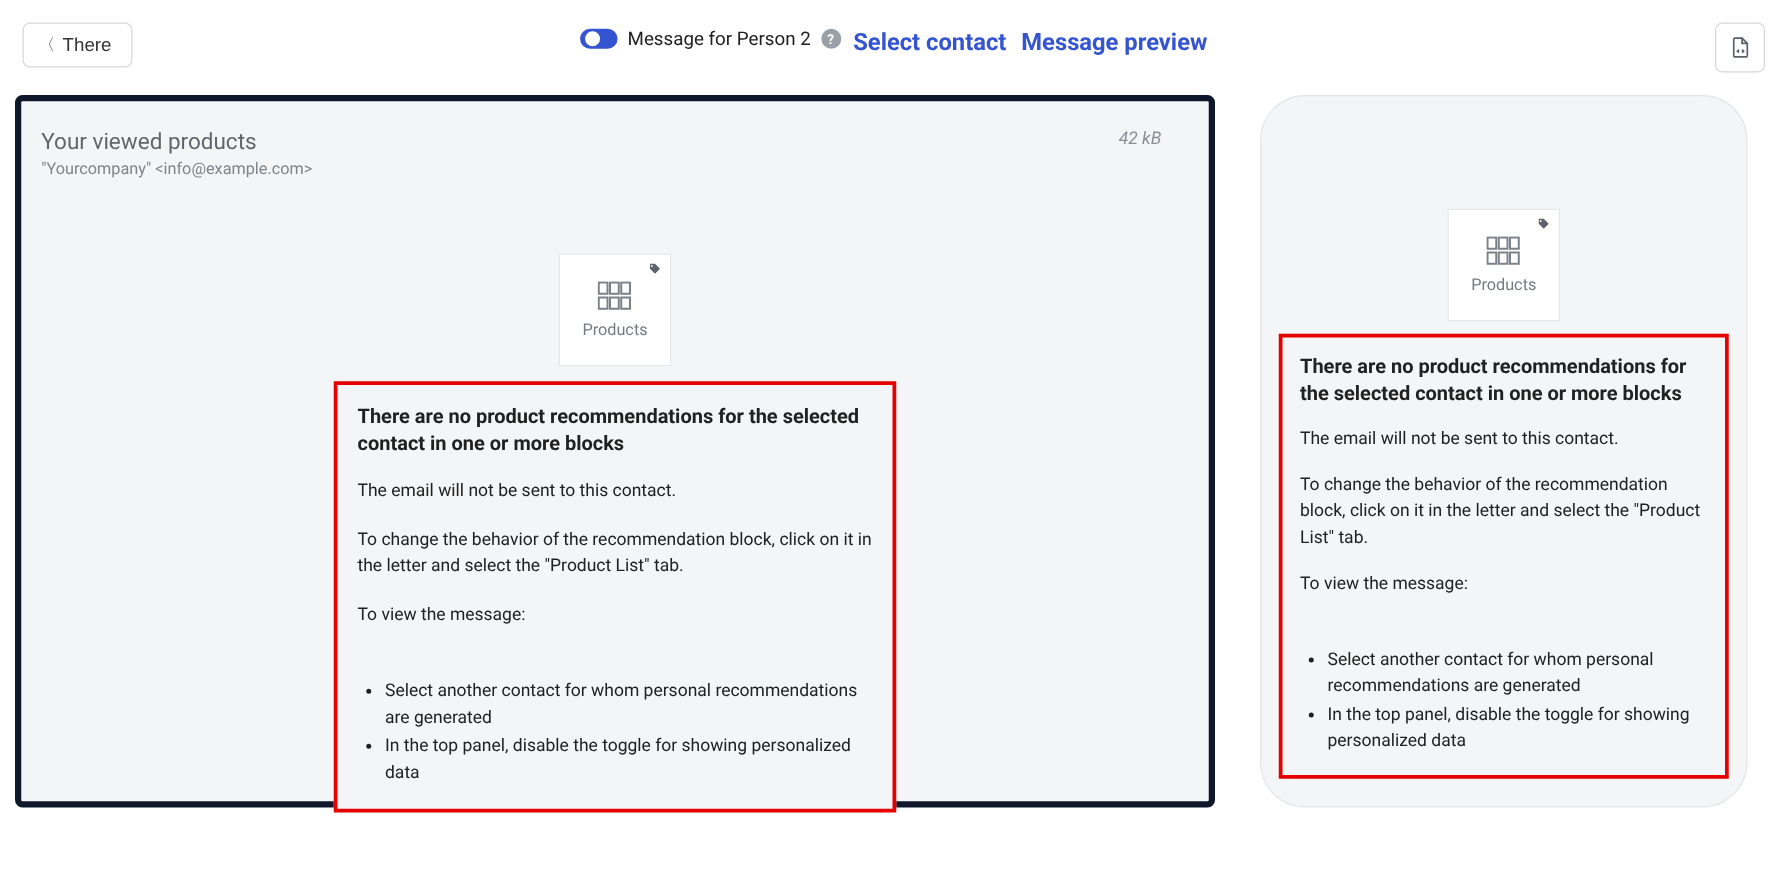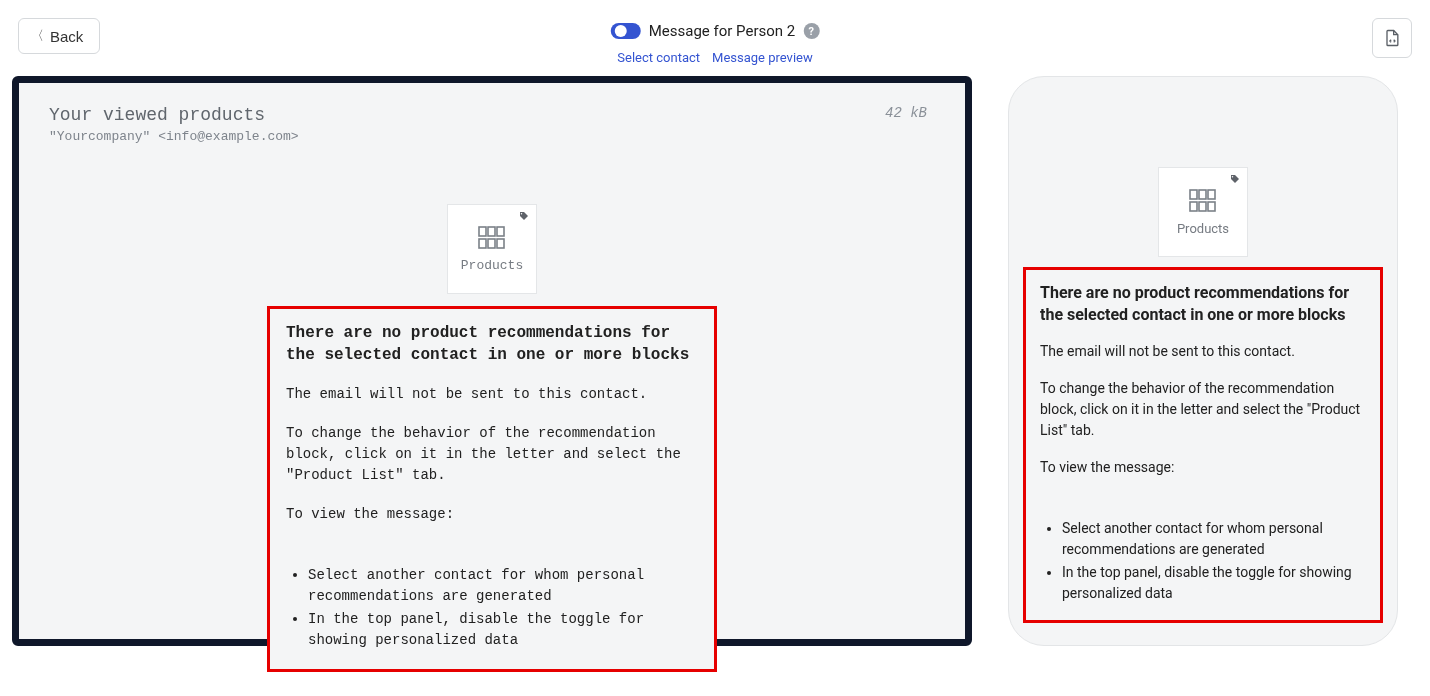--- a/index.html
+++ b/index.html
@@ -130,7 +130,7 @@
 <div class="topbar">
   <button class="back-btn">
     <span class="chev-left">〈</span>
-    <span>Back</span>
+    <span>There</span>
   </button>
 
   <div class="center-col">

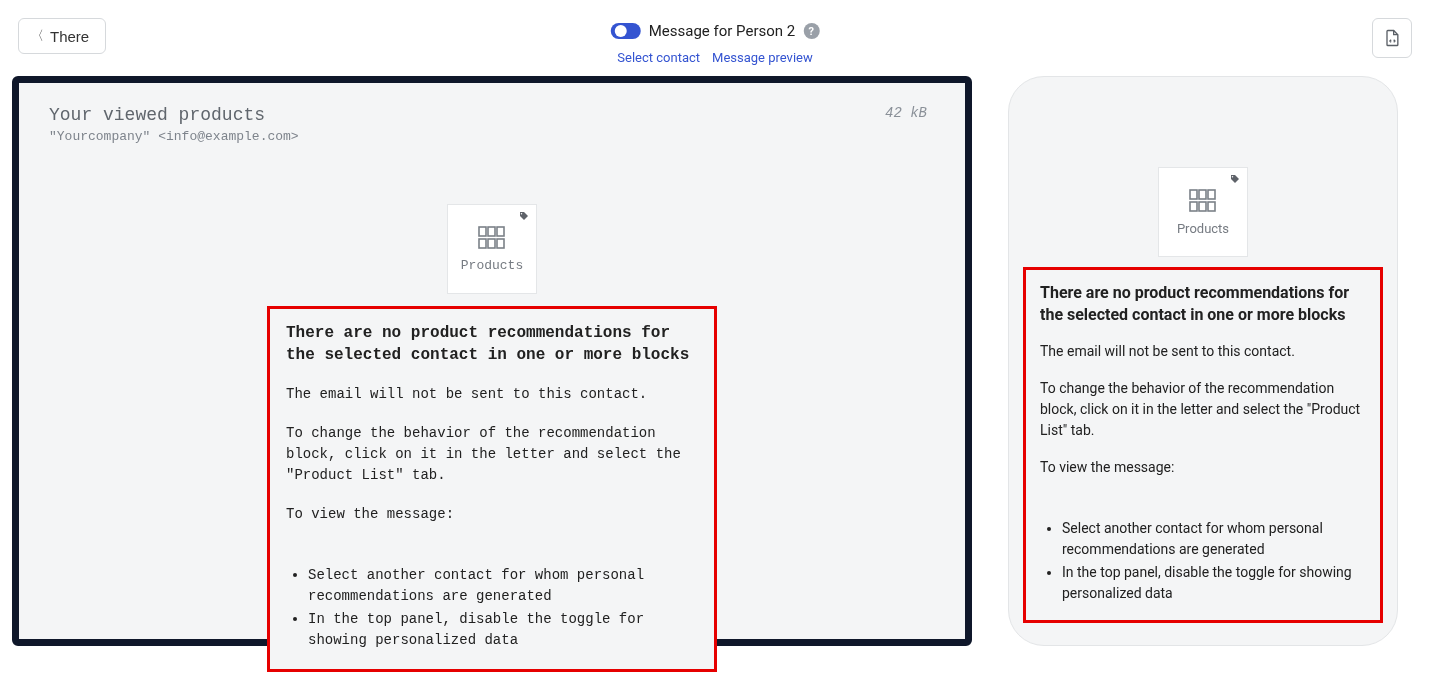--- a/index.html
+++ b/index.html
@@ -36,8 +36,8 @@
       left: 50%;
       transform: translateX(-50%);
       display: flex;
-      flex-direction: column;
-      align-items: center;
+      flex-direction: row;
+      align-items: flex-start;
       gap: 10px;
       top: 22px;
     }

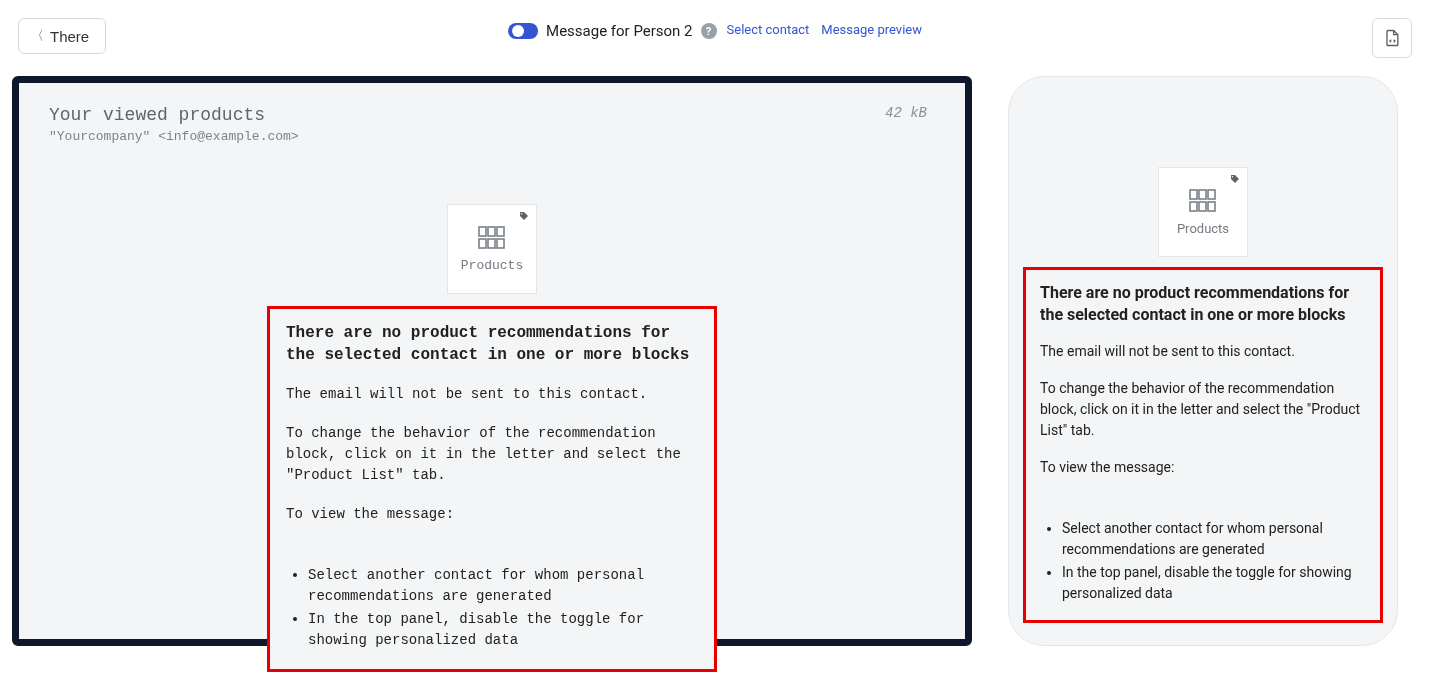--- a/index.html
+++ b/index.html
@@ -55,7 +55,7 @@
       color: #fff; font-size: 11px; display: inline-flex;
       align-items: center; justify-content: center; font-weight: bold;
     }
-    .links-row { display: flex; gap: 12px; font-size: 13px; }
+    .links-row { display: flex; gap: 12px; font-size: 19px; font-weight: bold; }
     .link { color: #3454d1; cursor: pointer; }
     .icon-btn {
       width: 40px; height: 40px; border: 1px solid #d6d9dc; border-radius: 6px;

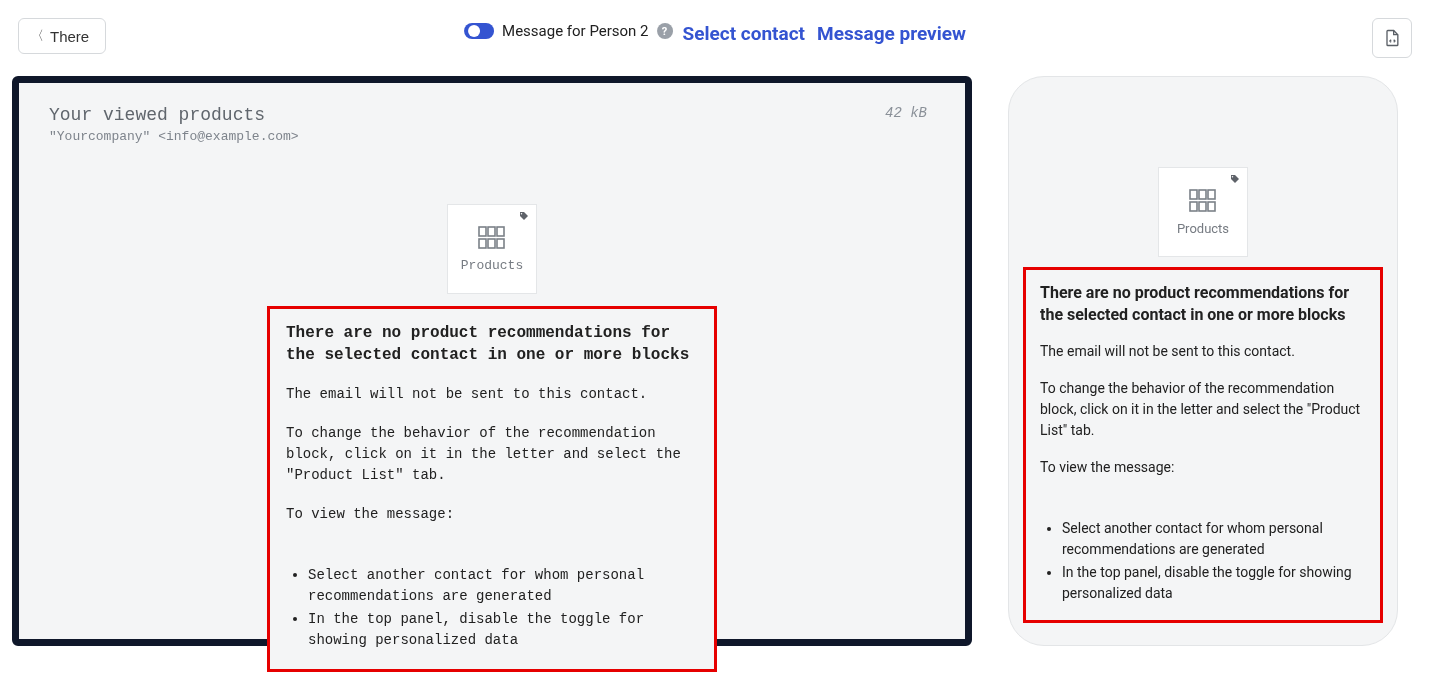--- a/index.html
+++ b/index.html
@@ -70,12 +70,11 @@
     .preview-card {
       flex: 0 0 960px;
       height: 570px;
-      border: 7px solid #0f172a;
+      border: 5px solid #0f172a;
       border-radius: 6px;
       background: #f4f5f6;
-      padding: 22px 30px;
+      padding: 22px 16px;
       position: relative;
-      font-family: Liberation Mono, monospace;
     }
     .card-title { font-size: 18px; color: #60666d; font-weight: 400; }
     .card-sender { font-size: 13px; color: #7e848c; margin-top: 4px; }

